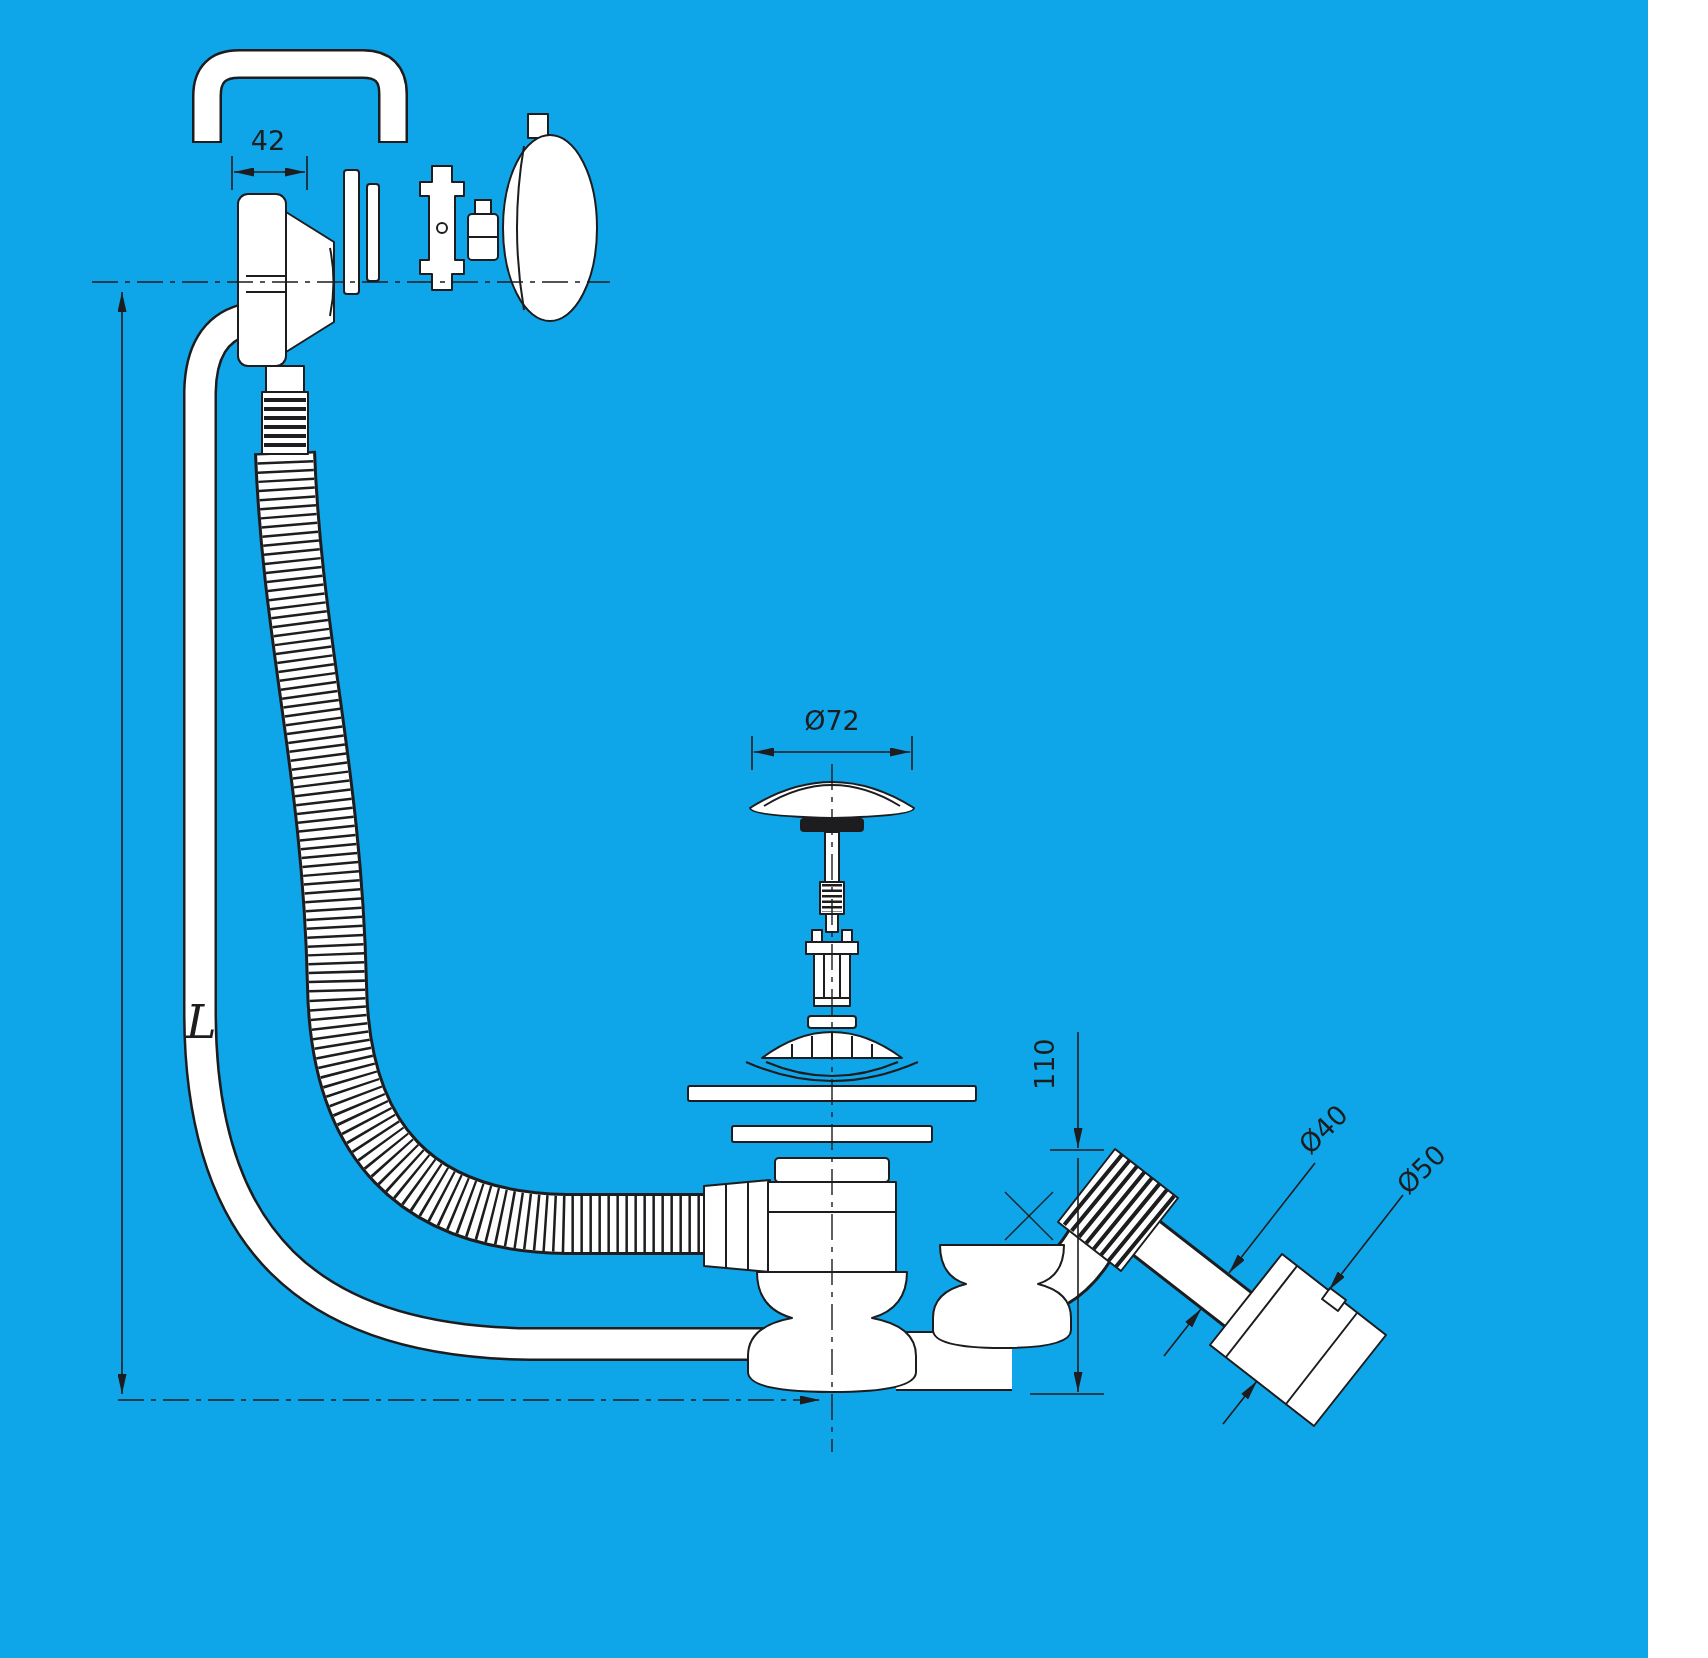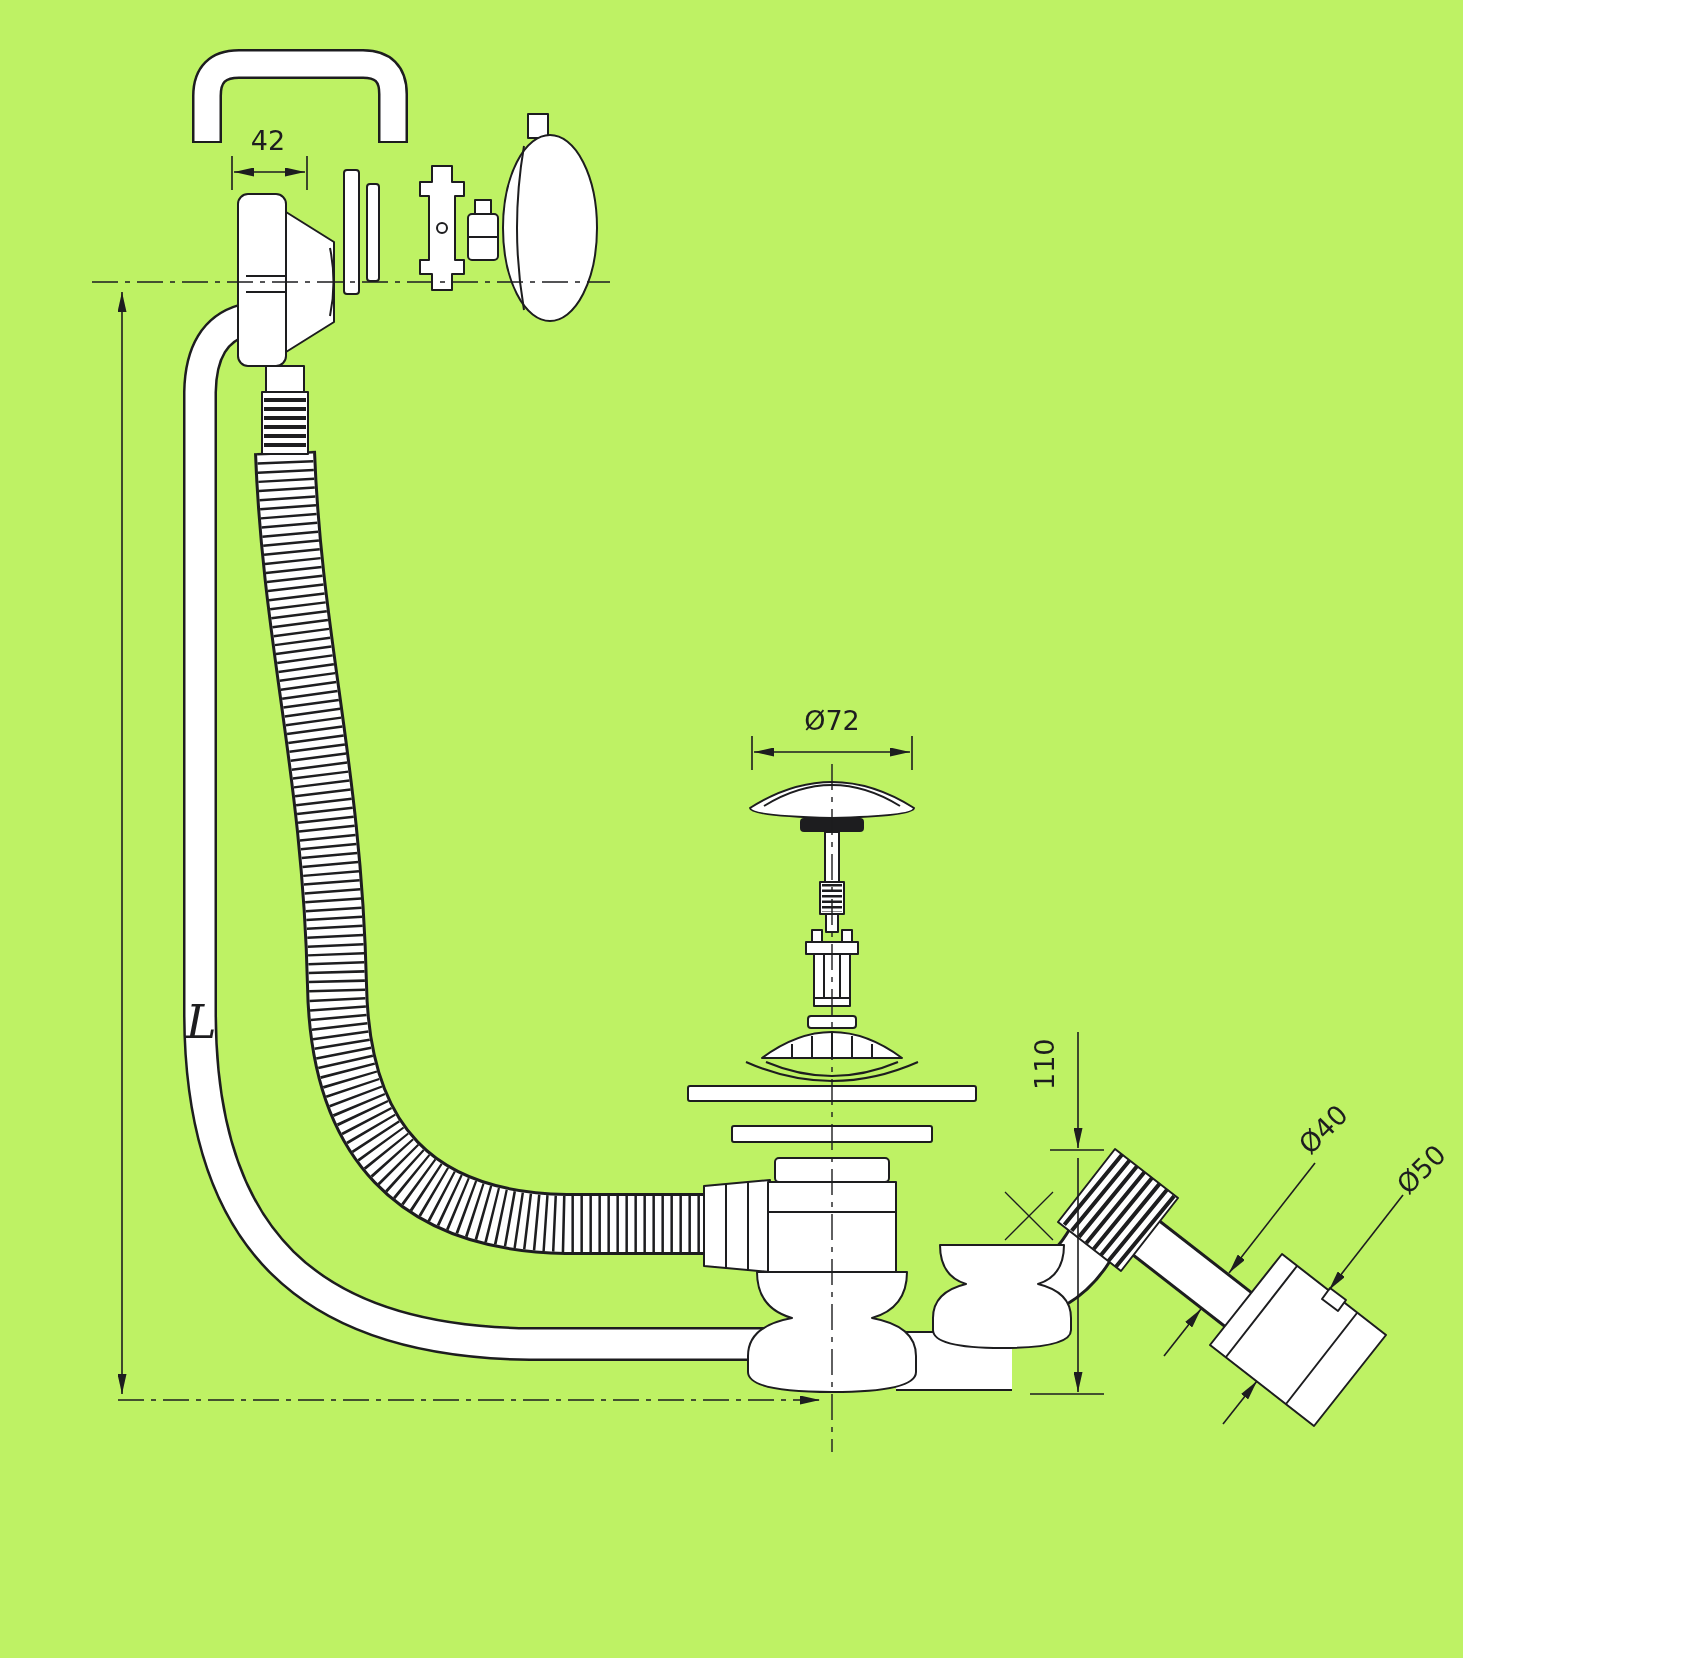--- a/index.html
+++ b/index.html
@@ -3,7 +3,7 @@
 <meta charset="utf-8">
 <style>
   html,body{margin:0;padding:0;background:#ffffff;}
-  .stage{width:1463px;height:1658px;position:relative;background:#bef264;overflow:hidden;}
+  .stage{width:1648px;height:1658px;position:relative;background:#0ea5e9;overflow:hidden;}
   svg{display:block;}
   .ln{fill:none;stroke:#1d1d1f;stroke-width:2;stroke-linejoin:round;}
   .wt{fill:#ffffff;stroke:#1d1d1f;stroke-width:2;stroke-linejoin:round;}

